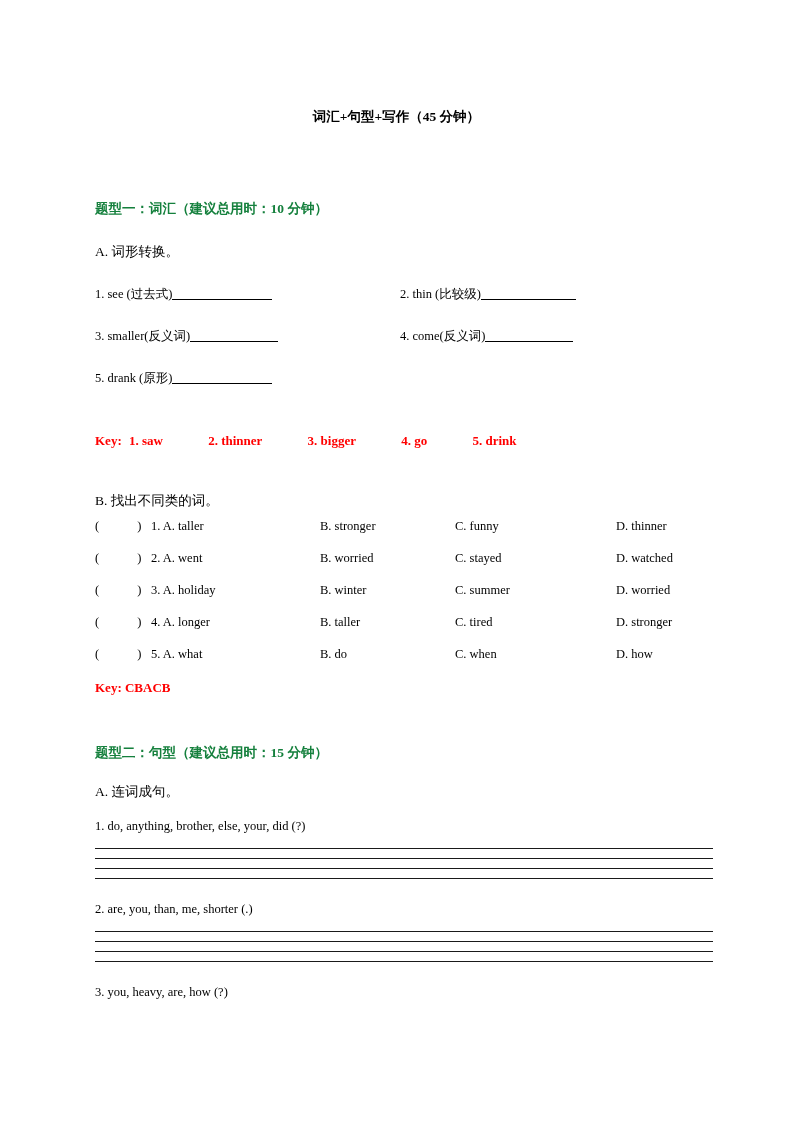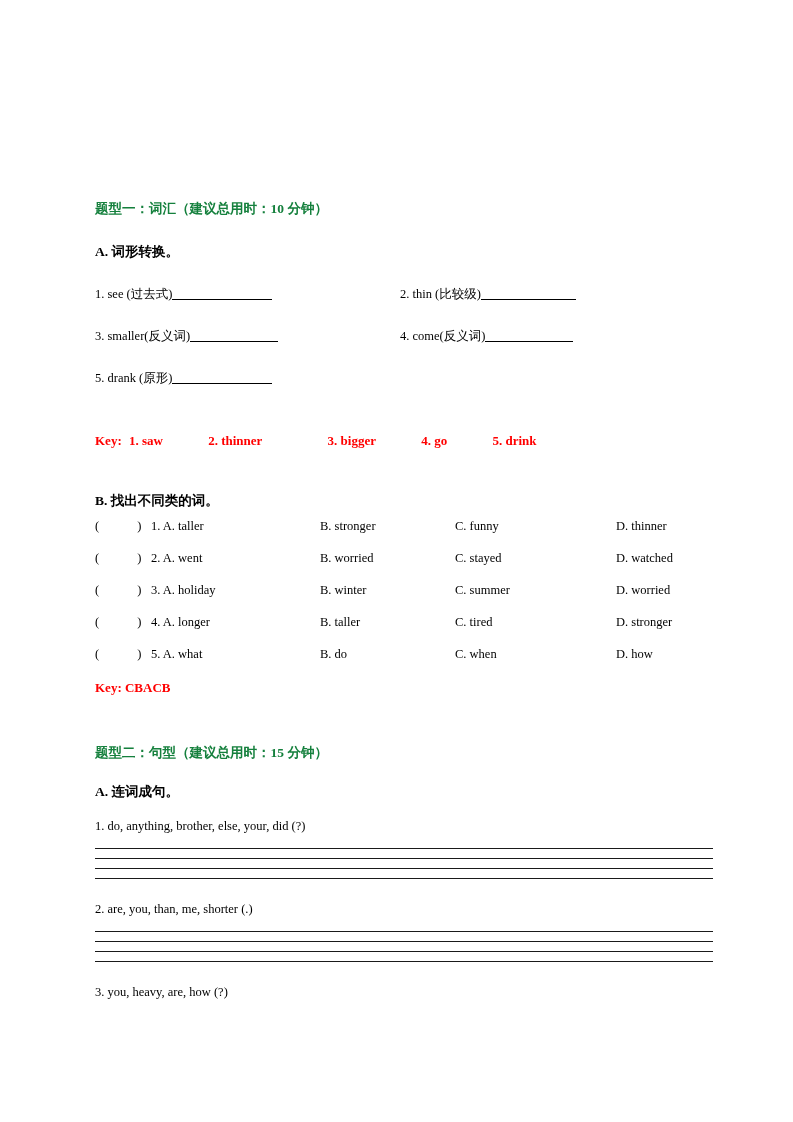--- a/index.html
+++ b/index.html
@@ -141,6 +141,7 @@
 <div class="page">
 
   <div class="title-block">
+    <div class="doc-subtitle">词汇+句型+写作（45 分钟）</div>
   </div>
 
   <div class="content">

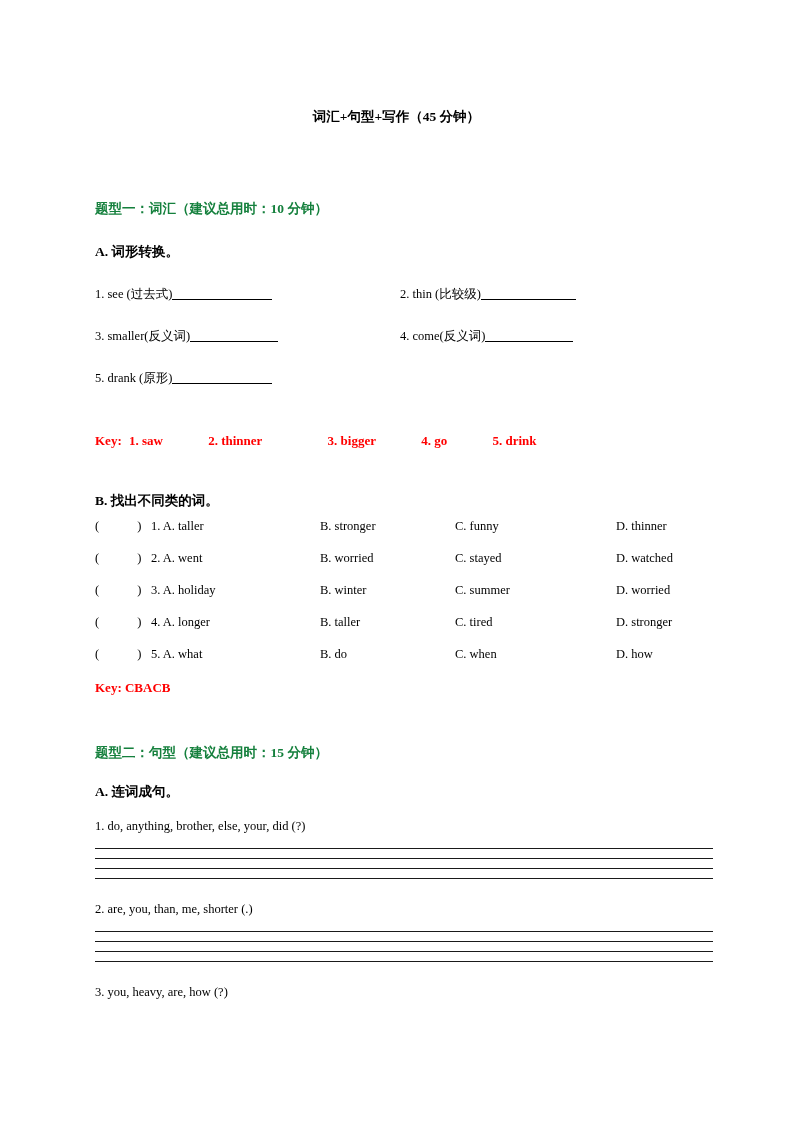--- a/index.html
+++ b/index.html
@@ -60,7 +60,7 @@
     left: 0;
   }
   .sub-header {
-    font-weight: bold;
+    font-weight: normal;
     font-size: 13.5px;
     position: absolute;
     left: 0;

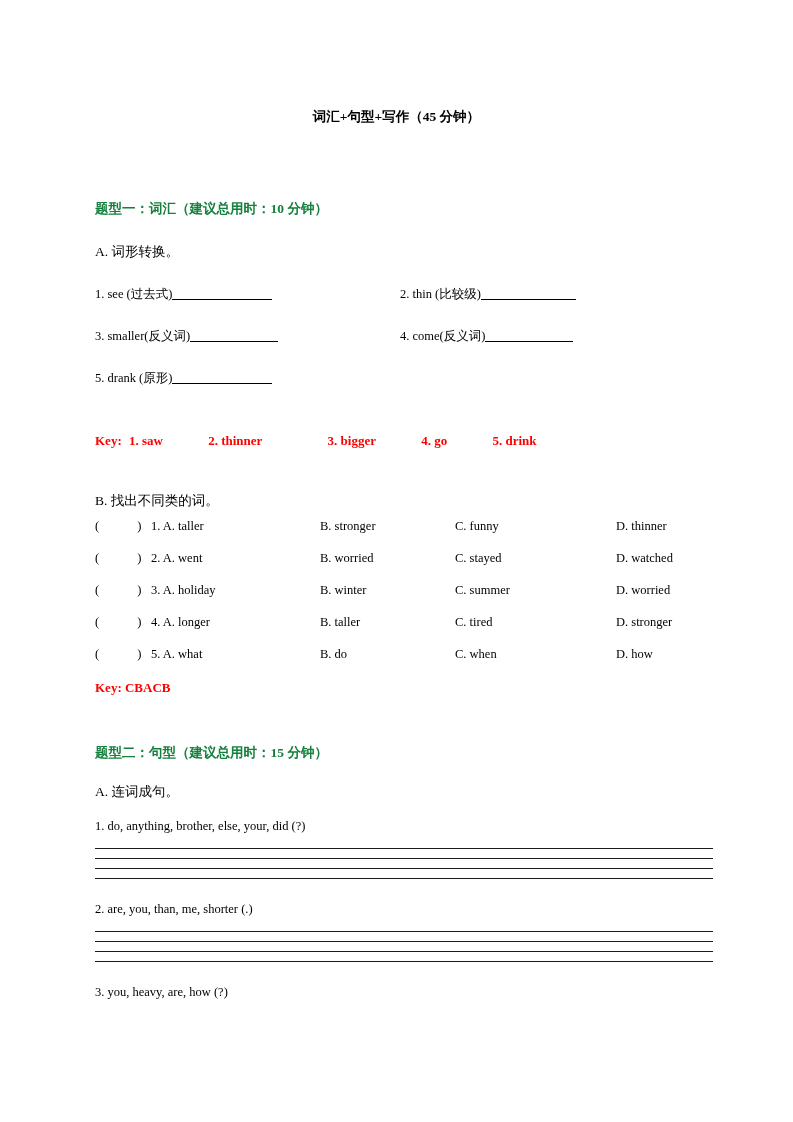--- a/index.html
+++ b/index.html
@@ -182,7 +182,7 @@
       <span class="key-label">Key:</span>
       <span class="key-item" style="margin-left:4px;">1. saw</span>
       <span class="key-item" style="margin-left:42px;">2. thinner</span>
-      <span class="key-item" style="margin-left:62px;">3. bigger</span>
+      <span class="key-item" style="margin-left:42px;">3. bigger</span>
       <span class="key-item" style="margin-left:42px;margin-top:24px;">4. go</span>
       <span class="key-item" style="margin-left:42px;">5. drink</span>
     </div>

